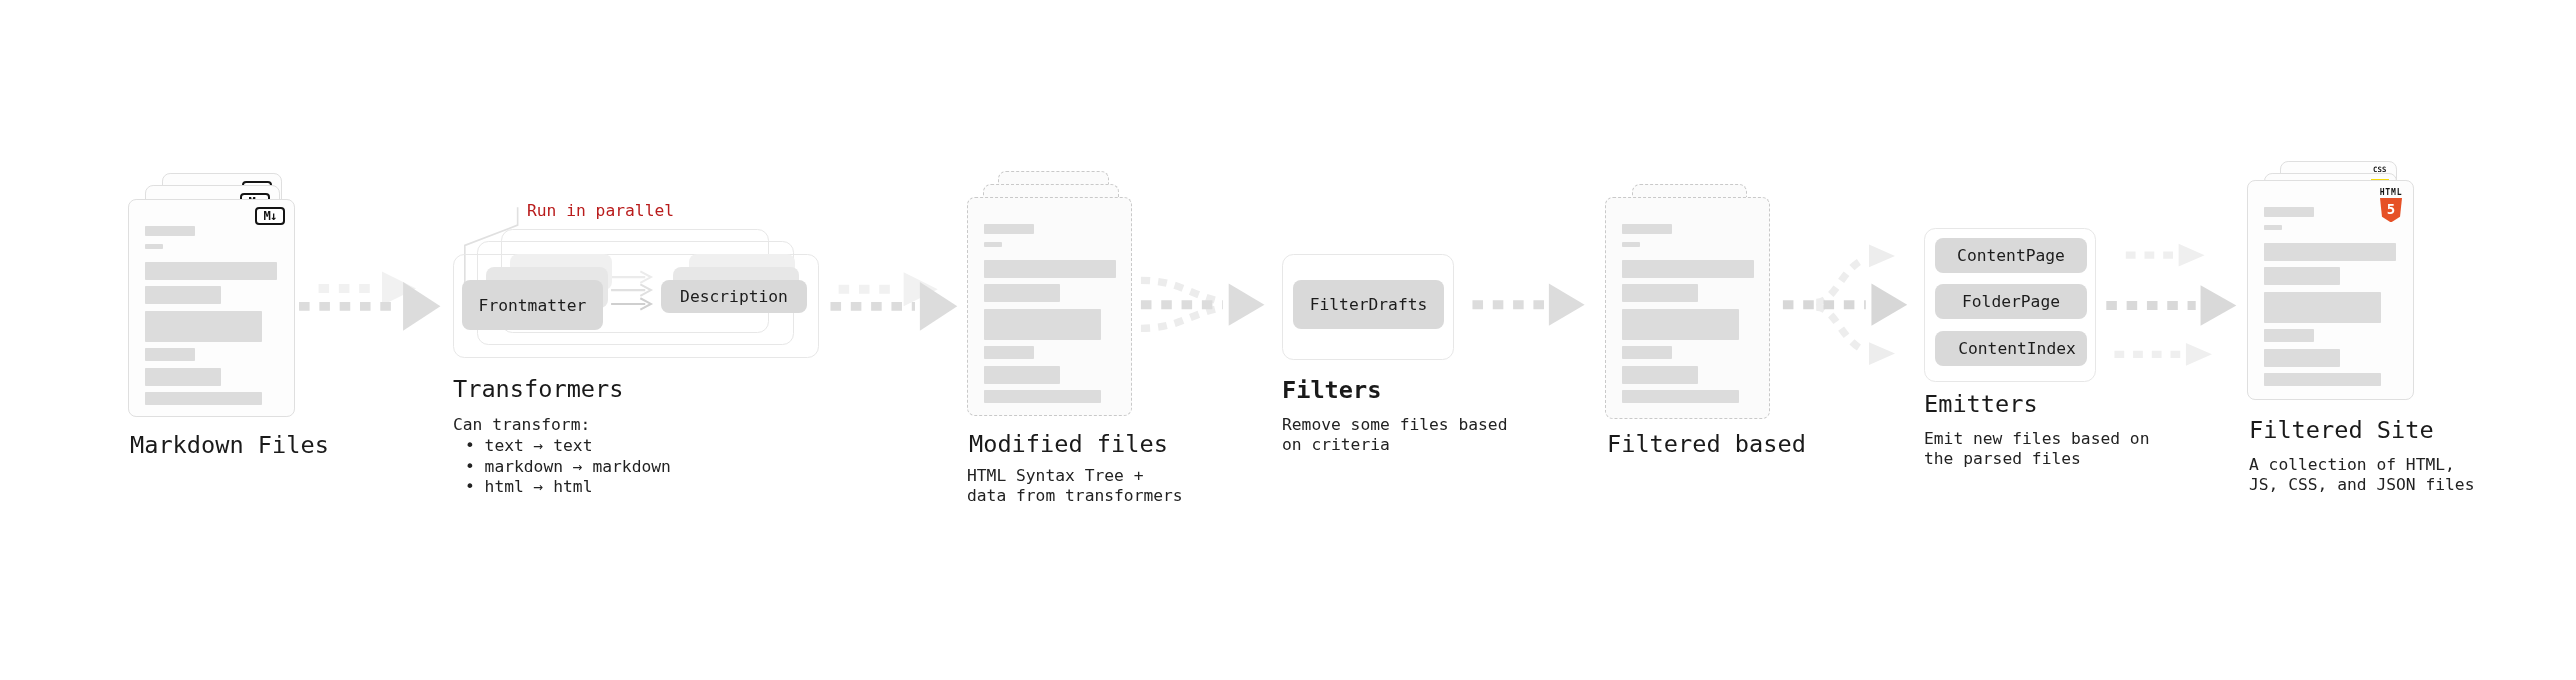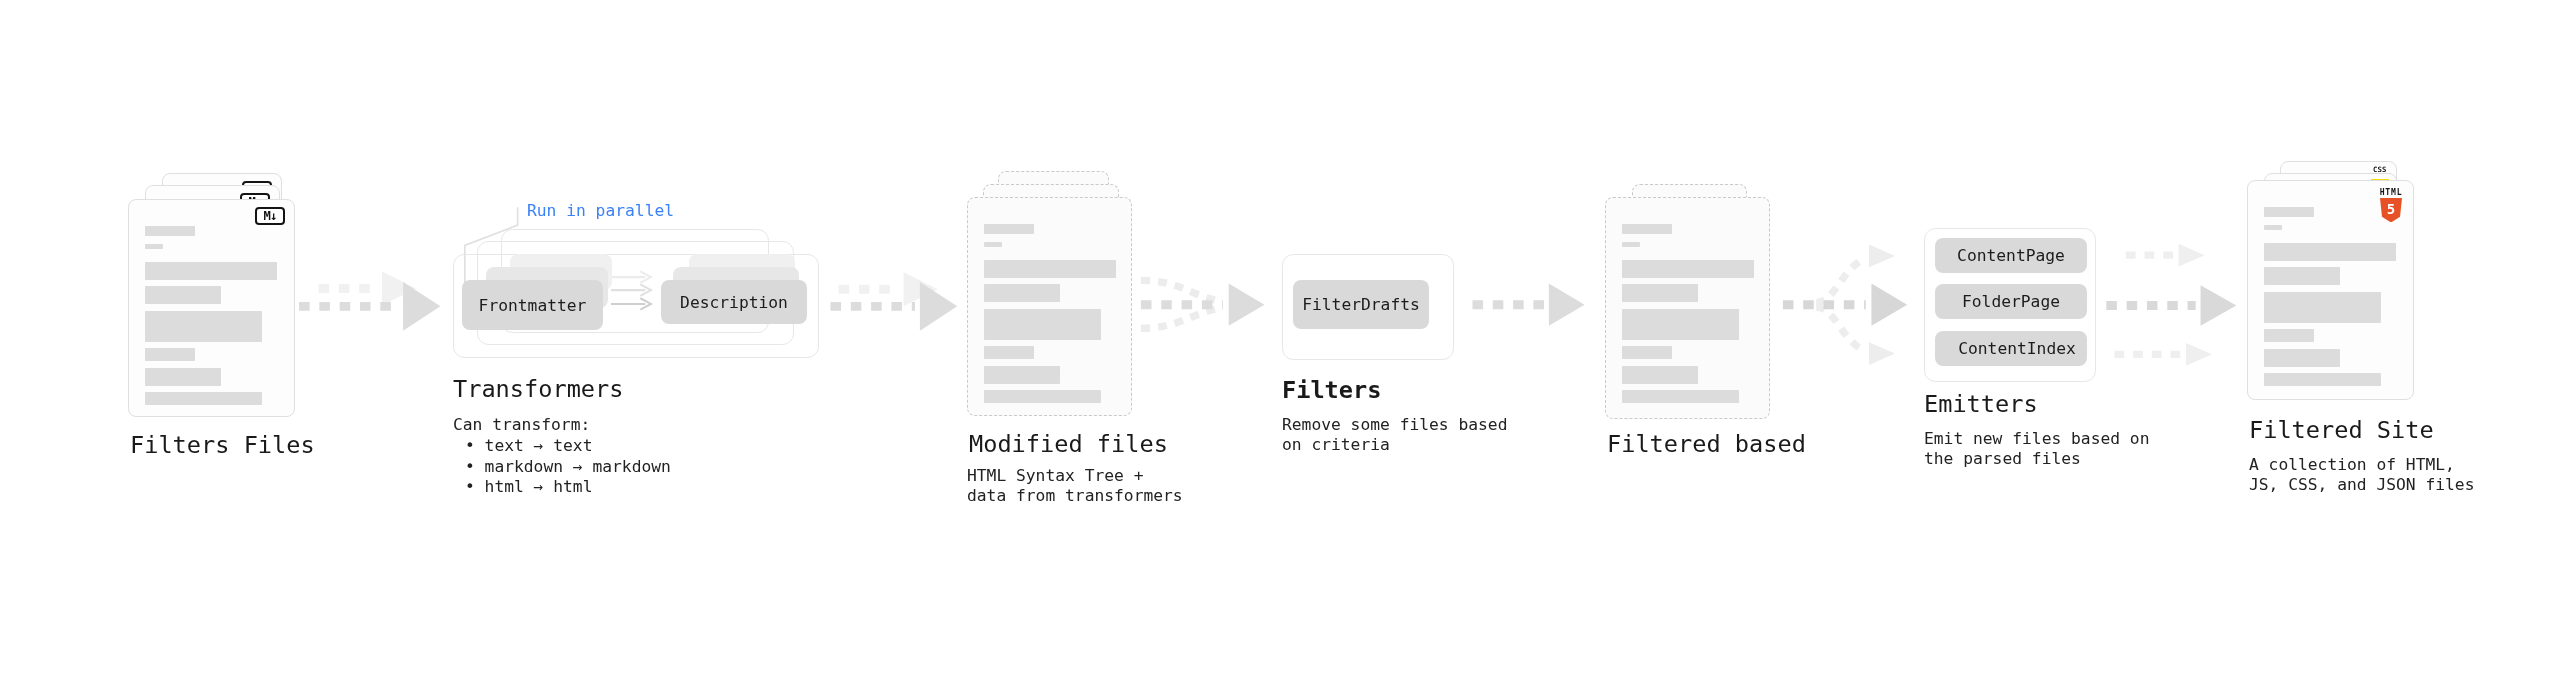--- a/index.html
+++ b/index.html
@@ -42,7 +42,7 @@
   
   .sec-title{position:absolute;font-size:23.6px;line-height:24.4px;color:#1a1a1a;white-space:nowrap;}
   .sec-sub{position:absolute;font-size:16.3px;line-height:20.3px;color:#222222;white-space:pre-line;}
-  .note{position:absolute;font-size:16.3px;color:#3b82f6;white-space:nowrap;}
+  .note{position:absolute;font-size:16.3px;color:#b91c1c;white-space:nowrap;}
   svg.overlay{position:absolute;left:0;top:0;pointer-events:none;}
 </style>
 </head>

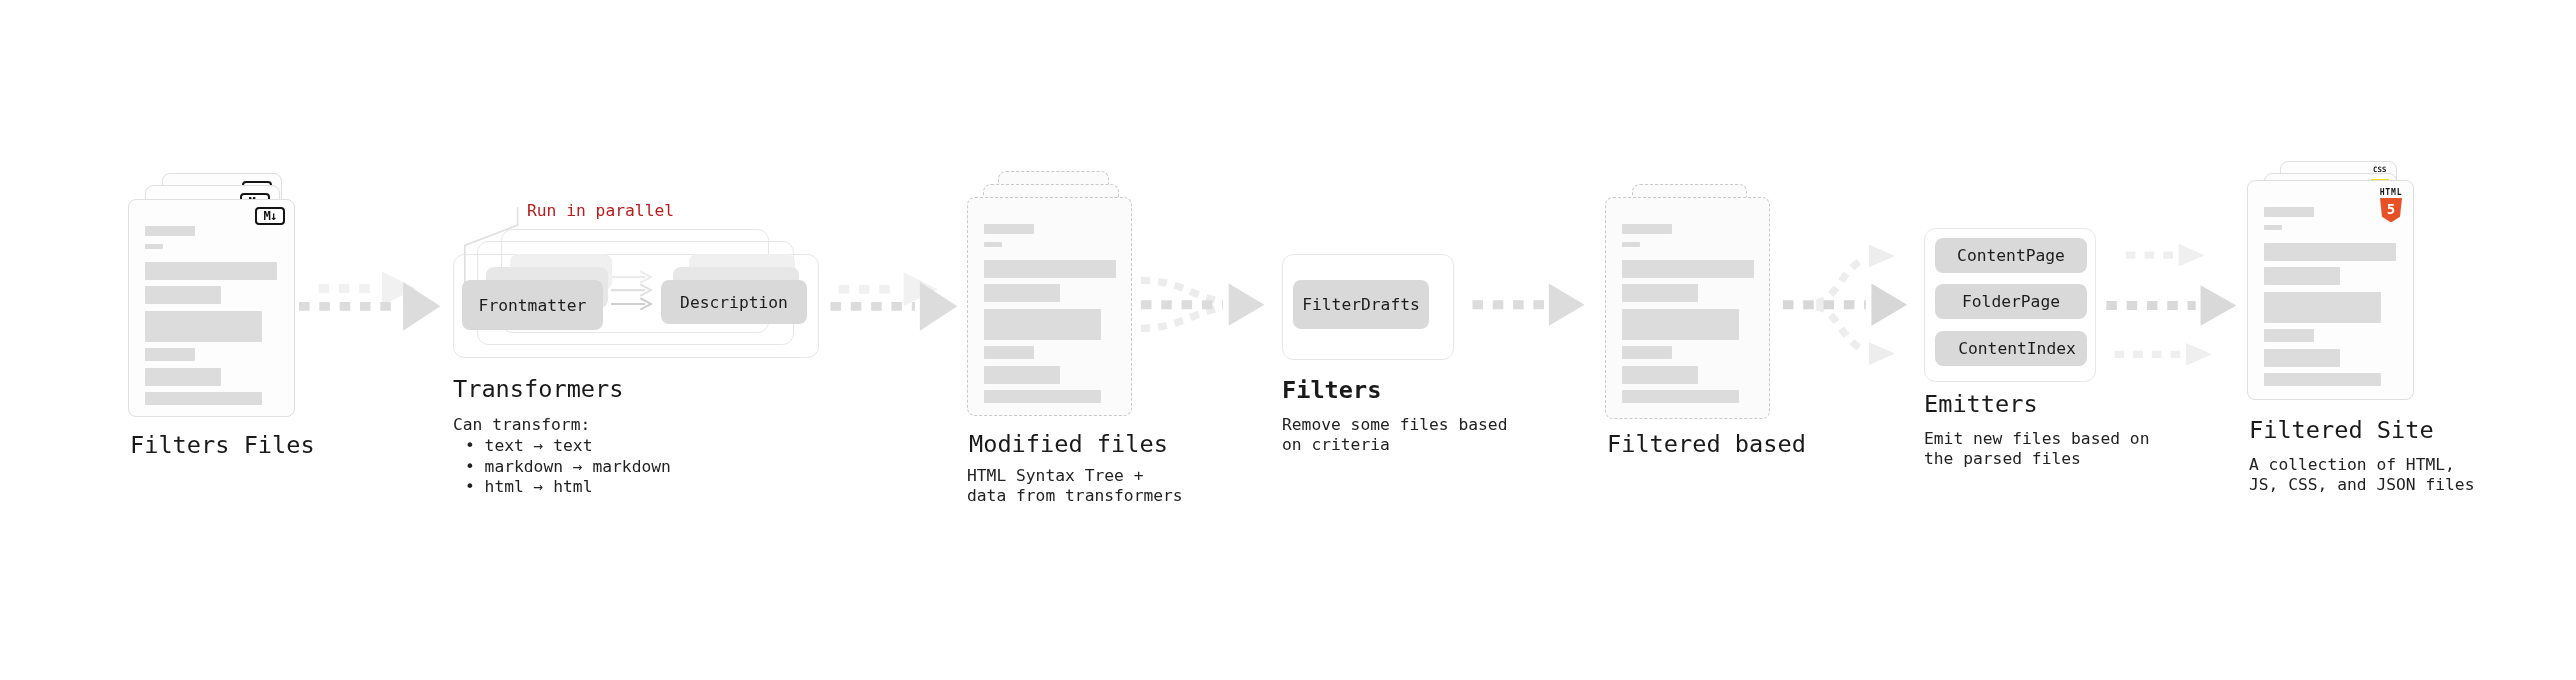--- a/index.html
+++ b/index.html
@@ -141,7 +141,7 @@
   <div class="pill ghost2" style="left:486px;top:267px;width:122px;height:41px;"></div>
   <div class="pill ghost2" style="left:673px;top:267px;width:126px;height:41px;"></div>
   <div class="pill" style="left:462px;top:280px;width:141px;height:50px;">Frontmatter</div>
-  <div class="pill" style="left:661px;top:280px;width:146px;height:44px;">Description</div>
+  <div class="pill" style="left:661px;top:280px;width:146px;height:33px;">Description</div>
   <div class="sec-title" style="left:453px;top:377px;">Transformers</div>
   <div class="sec-sub" style="left:453px;top:415px;">Can transform:</div>
   <div class="sec-sub" style="left:465px;top:436px;">• text → text</div>

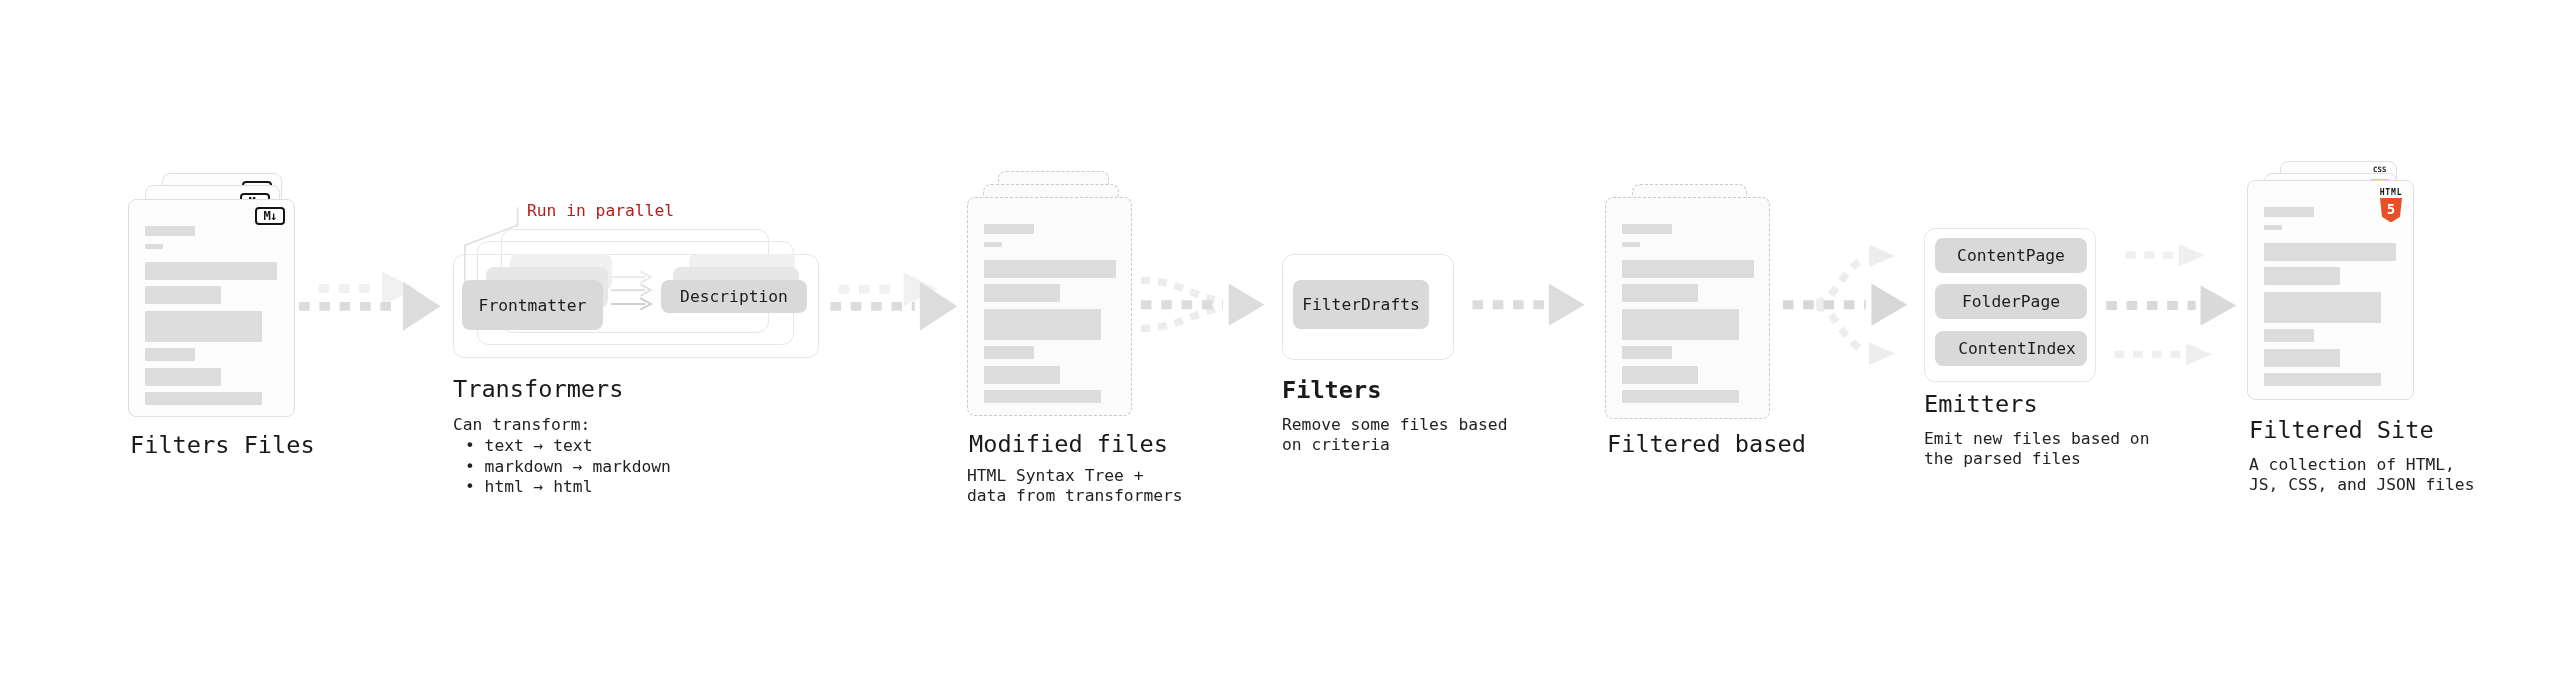--- a/index.html
+++ b/index.html
@@ -171,7 +171,7 @@
 
 <div>
   <div class="panel" style="left:1282px;top:254px;width:172px;height:106px;"></div>
-  <div class="pill" style="left:1293px;top:280px;width:136px;height:49px;">FilterDrafts</div>
+  <div class="pill" style="left:1293px;top:280px;width:151px;height:49px;">FilterDrafts</div>
   <div class="sec-title" style="left:1282px;top:378px;font-weight:bold;">Filters</div>
   <div class="sec-sub" style="left:1282px;top:415px;">Remove some files based
 on criteria</div>

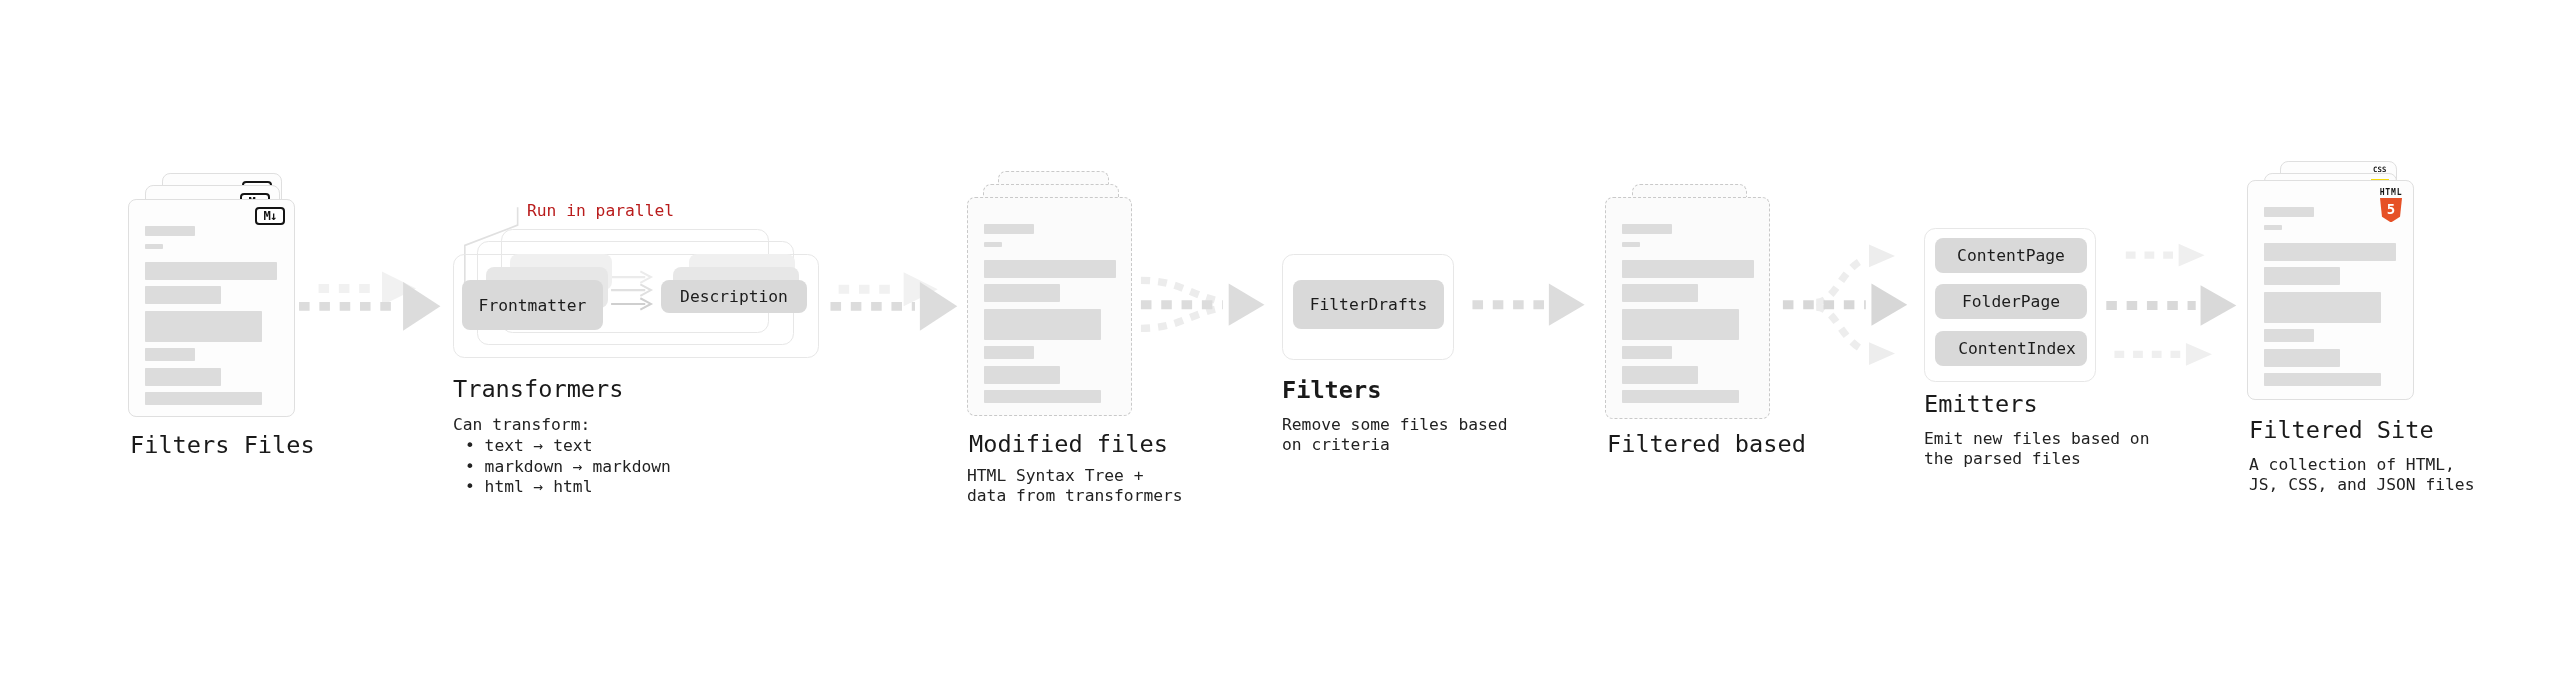--- a/index.html
+++ b/index.html
@@ -128,7 +128,7 @@
       <div class="bar b8"></div>
     </div>
   </div>
-  <div class="sec-title" style="left:130px;top:433px;">Filters Files</div>
+  <div class="sec-title" style="left:130px;top:433px;">Markdown Files</div>
 </div>
 
 <div>

